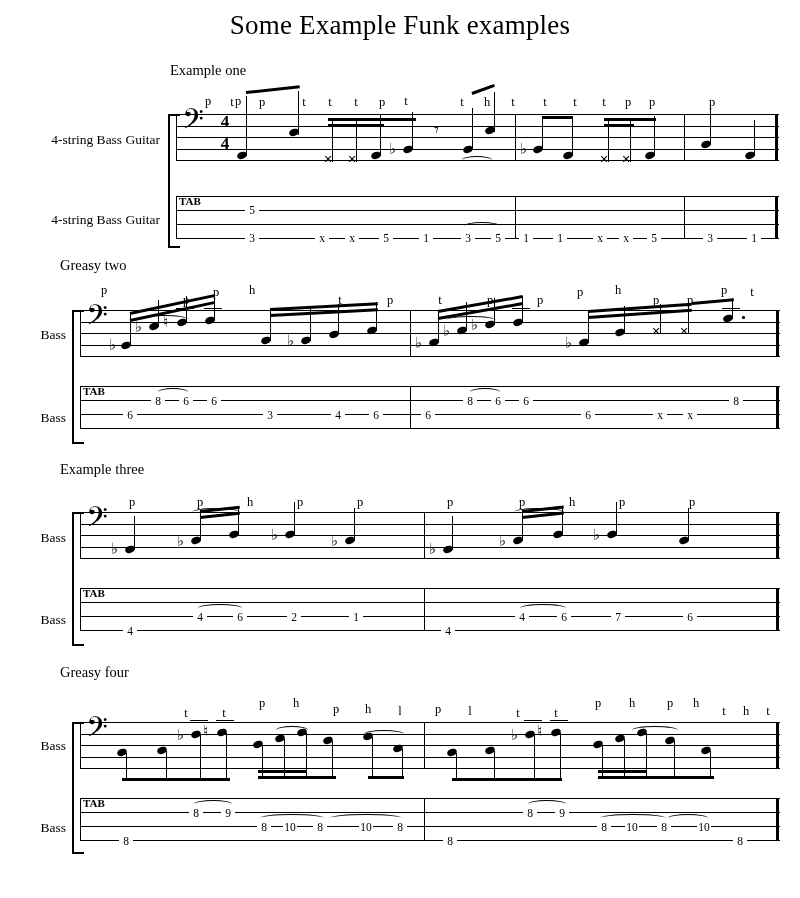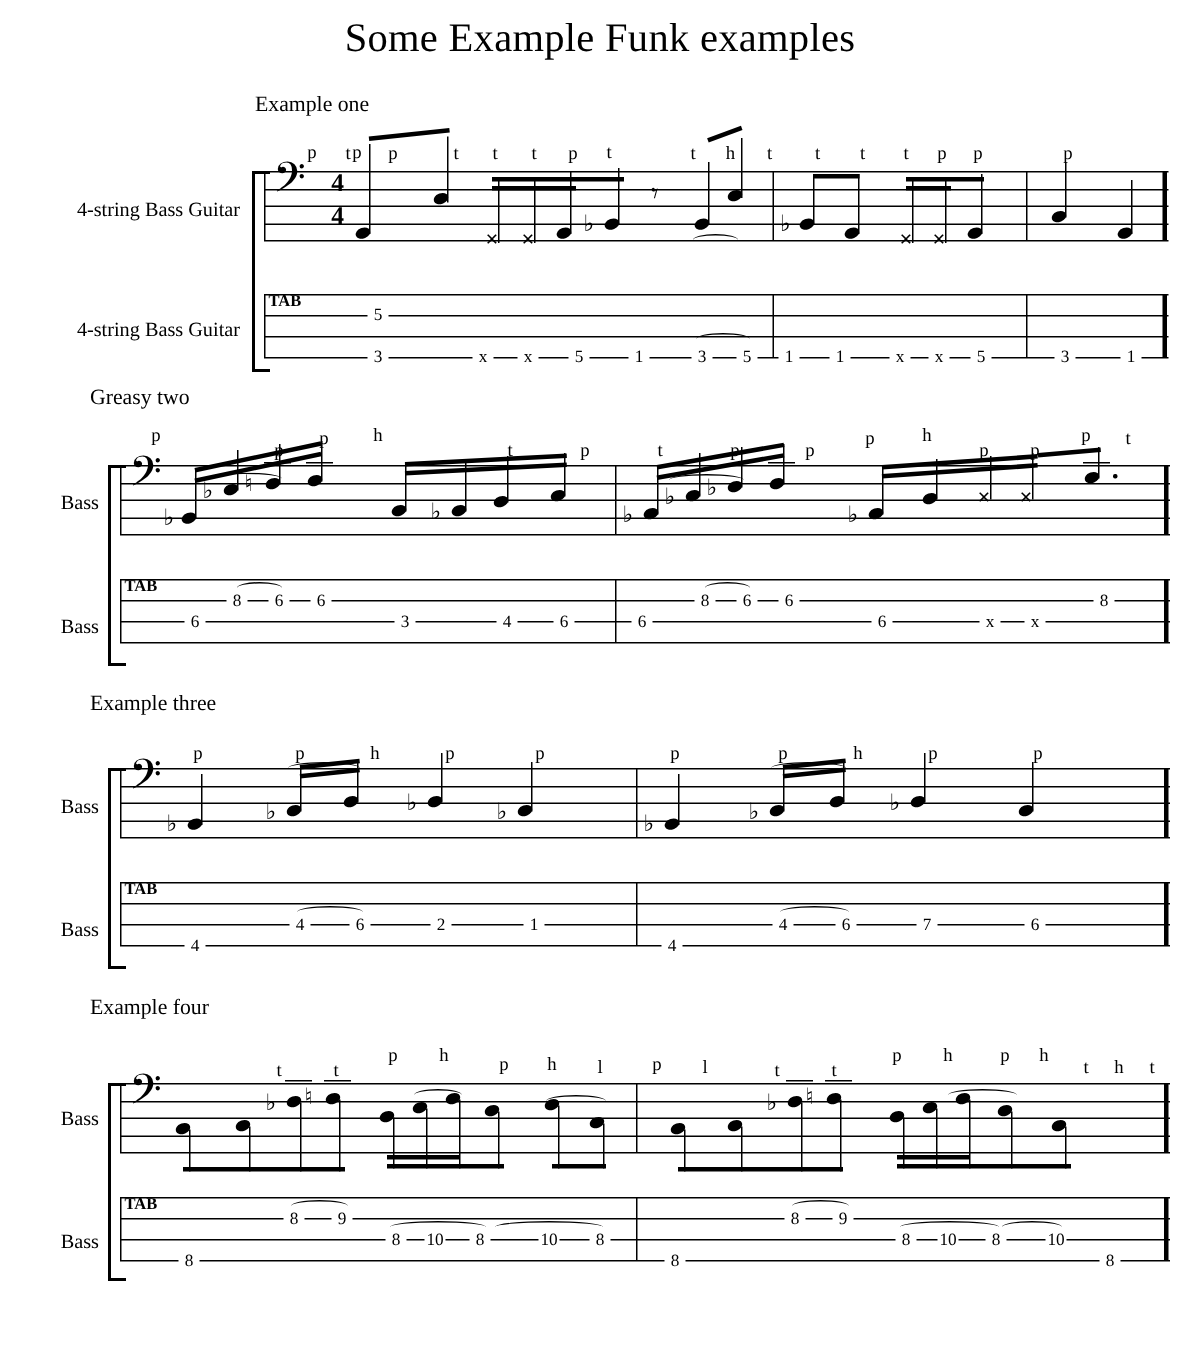--- a/index.html
+++ b/index.html
@@ -518,7 +518,7 @@
   </div>
 </div>
 
-<div class="example-label" style="top:664px; left:60px;">Example four</div>
+<div class="example-label" style="top:664px; left:60px;">Greasy four</div>
 
 <div class="system">
   <div class="inst-label" style="top:738px; left:0px; width:66px;">Bass</div>

